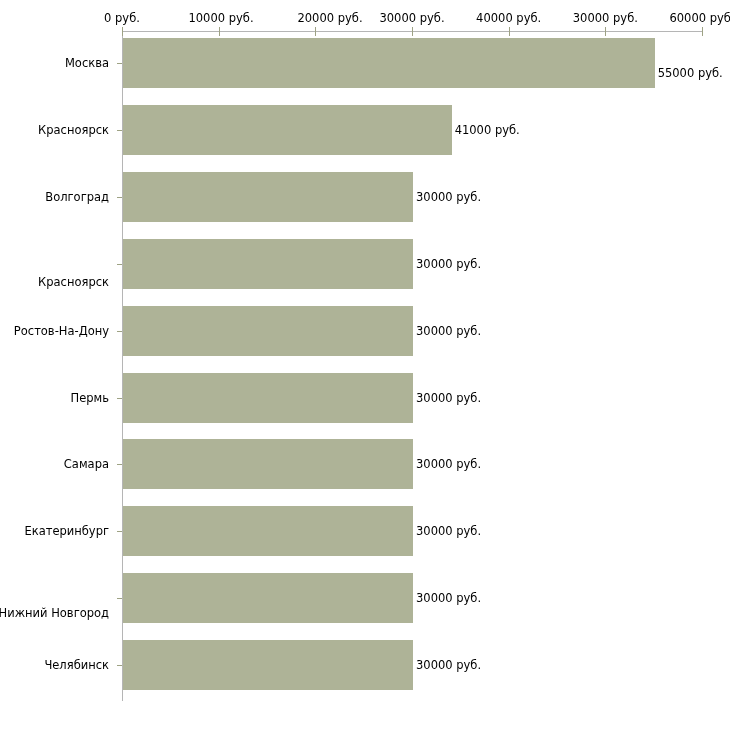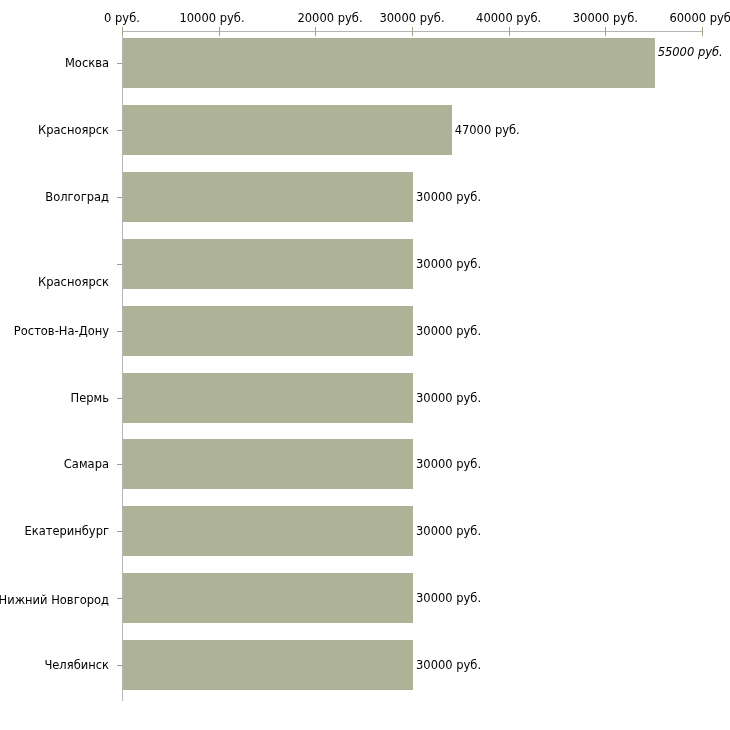--- a/index.html
+++ b/index.html
@@ -111,7 +111,7 @@
         <div class="tick-mark" style="left: 122px;"></div>
         <div class="tick-label" style="left: 122px;">0 руб.</div>
         <div class="tick-mark" style="left: 218.667px;"></div>
-        <div class="tick-label" style="left: 212px;">10000 руб.</div>
+        <div class="tick-label" style="left: 221px;">10000 руб.</div>
         <div class="tick-mark" style="left: 315.333px;"></div>
         <div class="tick-label" style="left: 330px;">20000 руб.</div>
         <div class="tick-mark" style="left: 412px;"></div>

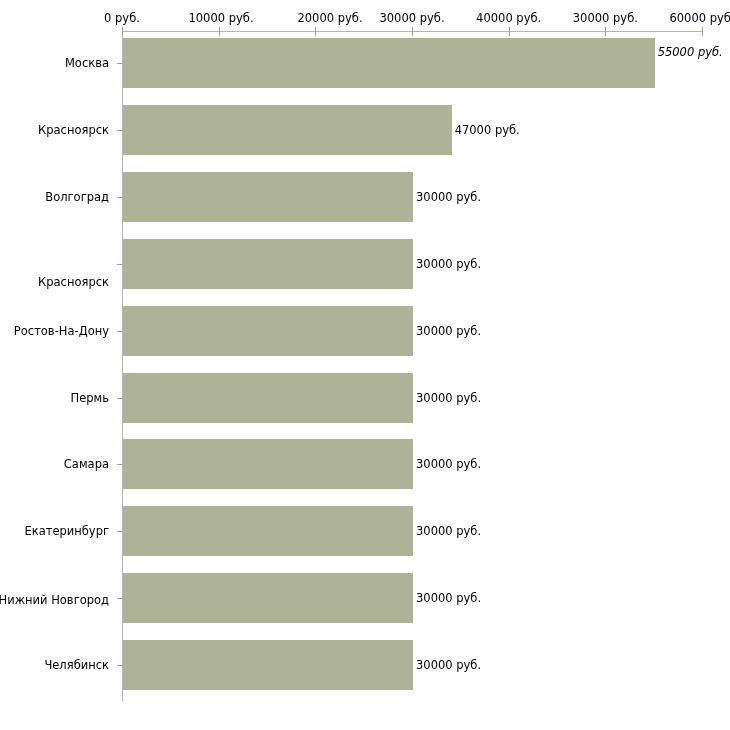--- a/index.html
+++ b/index.html
@@ -147,7 +147,7 @@
       </div>
     <div id="bars-layer">
         <div class="bar" title="Москва: 55000 руб." style="top: 38px; height: 50px; width: 531.667px; background: rgb(174, 179, 151);"></div>
-        <div class="bar-value" style="left: 657.667px; top: 52px; font-style: italic;">55000 руб.</div>
+        <div class="bar-value" style="left: 657.667px; top: 73px;">55000 руб.</div>
         <div class="bar" title="Новосибирск: 34000 руб." style="top: 104.9px; height: 50px; width: 328.667px; background: rgb(174, 179, 151);"></div>
         <div class="bar-value" style="left: 454.667px; top: 129.9px;">47000 руб.</div>
         <div class="bar" title="Волгоград: 30000 руб." style="top: 171.8px; height: 50px; width: 290px; background: rgb(174, 179, 151);"></div>

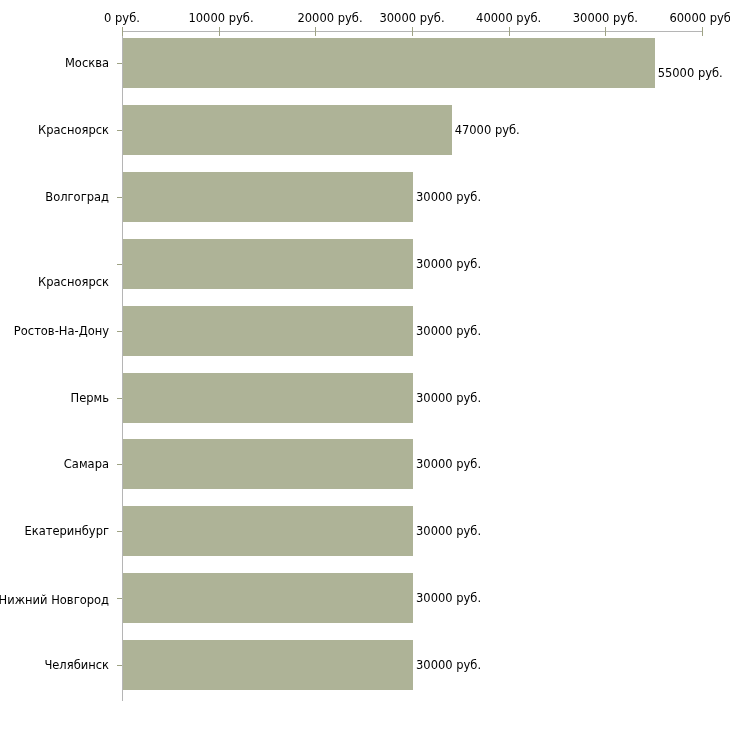--- a/index.html
+++ b/index.html
@@ -149,7 +149,7 @@
         <div class="bar" title="Москва: 55000 руб." style="top: 38px; height: 50px; width: 531.667px; background: rgb(174, 179, 151);"></div>
         <div class="bar-value" style="left: 657.667px; top: 73px;">55000 руб.</div>
         <div class="bar" title="Новосибирск: 34000 руб." style="top: 104.9px; height: 50px; width: 328.667px; background: rgb(174, 179, 151);"></div>
-        <div class="bar-value" style="left: 454.667px; top: 129.9px;">47000 руб.</div>
+        <div class="bar-value" style="left: 454.667px; top: 129.9px;">41000 руб.</div>
         <div class="bar" title="Волгоград: 30000 руб." style="top: 171.8px; height: 50px; width: 290px; background: rgb(174, 179, 151);"></div>
         <div class="bar-value" style="left: 416px; top: 196.8px;">30000 руб.</div>
         <div class="bar" title="Красноярск: 30000 руб." style="top: 238.7px; height: 50px; width: 290px; background: rgb(174, 179, 151);"></div>

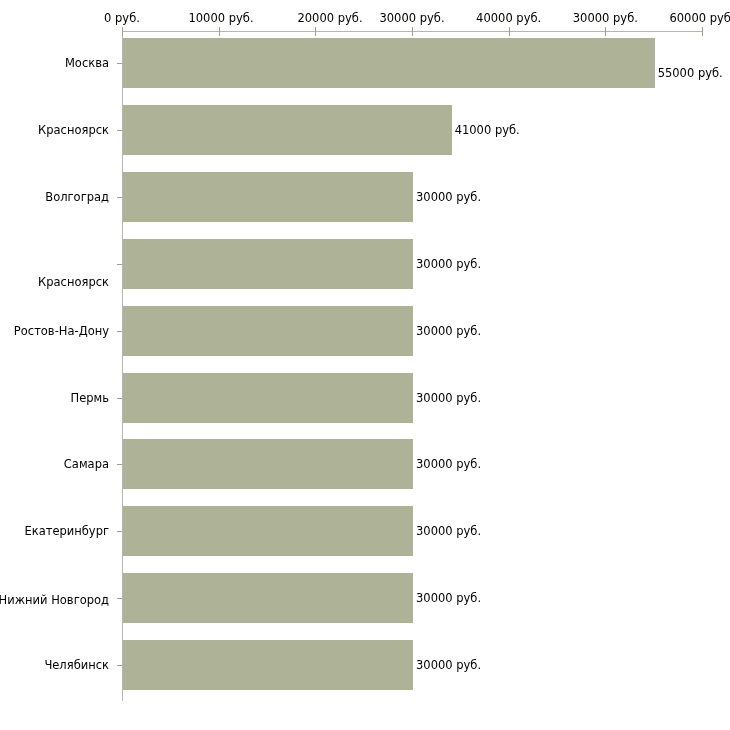--- a/index.html
+++ b/index.html
@@ -141,7 +141,7 @@
         <div class="cat-tick" style="top: 531.3px;"></div>
         <div class="cat-label" style="top: 531.3px; margin-left: 32px;">Екатеринбург</div>
         <div class="cat-tick" style="top: 598.2px;"></div>
-        <div class="cat-label" style="top: 600px;">Нижний Новгород</div>
+        <div class="cat-label" style="top: 613px;">Нижний Новгород</div>
         <div class="cat-tick" style="top: 665.1px;"></div>
         <div class="cat-label" style="top: 665.1px;">Челябинск</div>
       </div>

